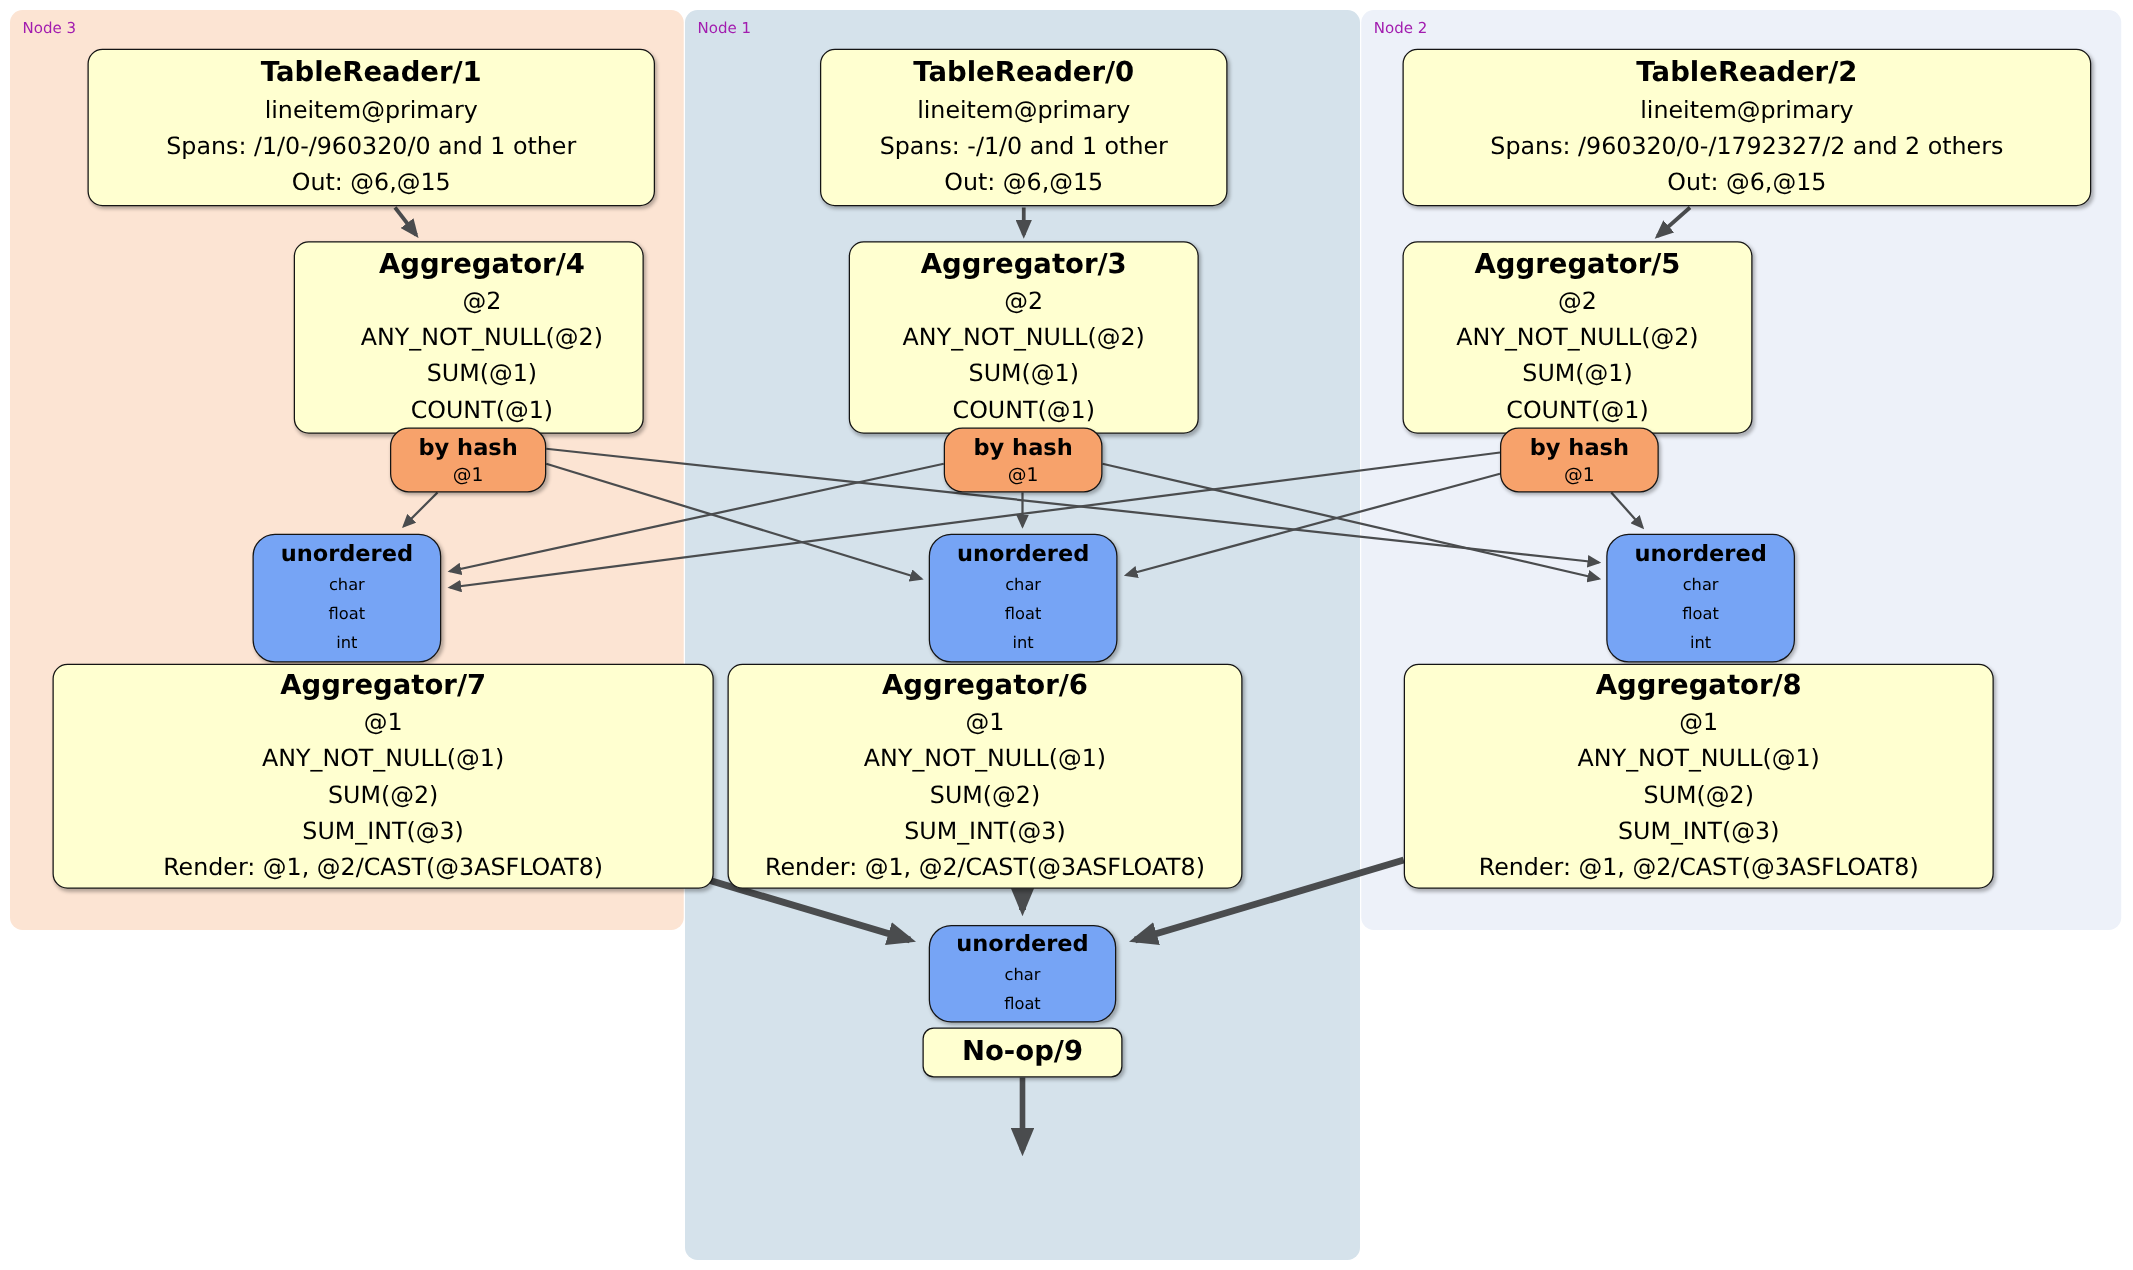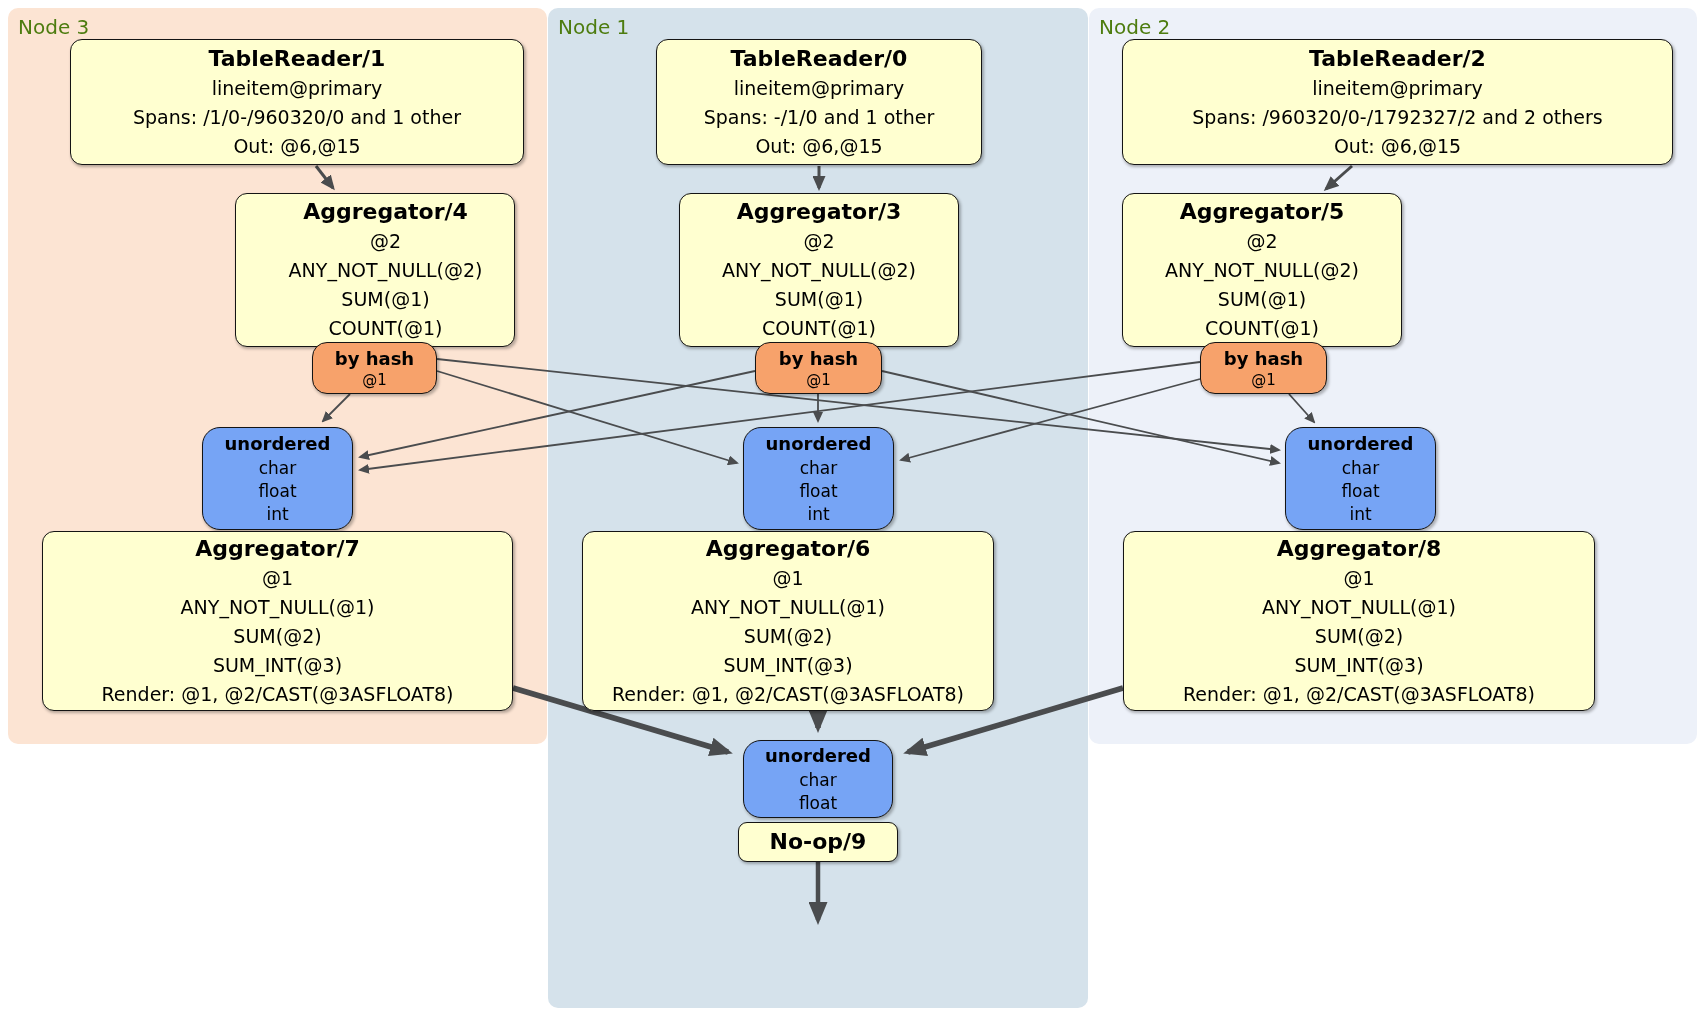--- a/index.html
+++ b/index.html
@@ -9,7 +9,7 @@
     overflow:hidden;
   }
   .region{position:absolute;border-radius:10px;z-index:0;}
-  .region-label{position:absolute;left:10px;top:7px;font-size:20px;color:#4d7c0f;white-space:nowrap;}
+  .region-label{position:absolute;left:10px;top:7px;font-size:12px;color:#a21caf;white-space:nowrap;}
   svg.edges{position:absolute;left:0;top:0;z-index:1;}
   .e-thin{stroke:var(--edge,#4a4c4e);stroke-width:1.8;fill:none;}
   .e-mid{stroke:var(--edge,#4a4c4e);stroke-width:3;fill:none;}

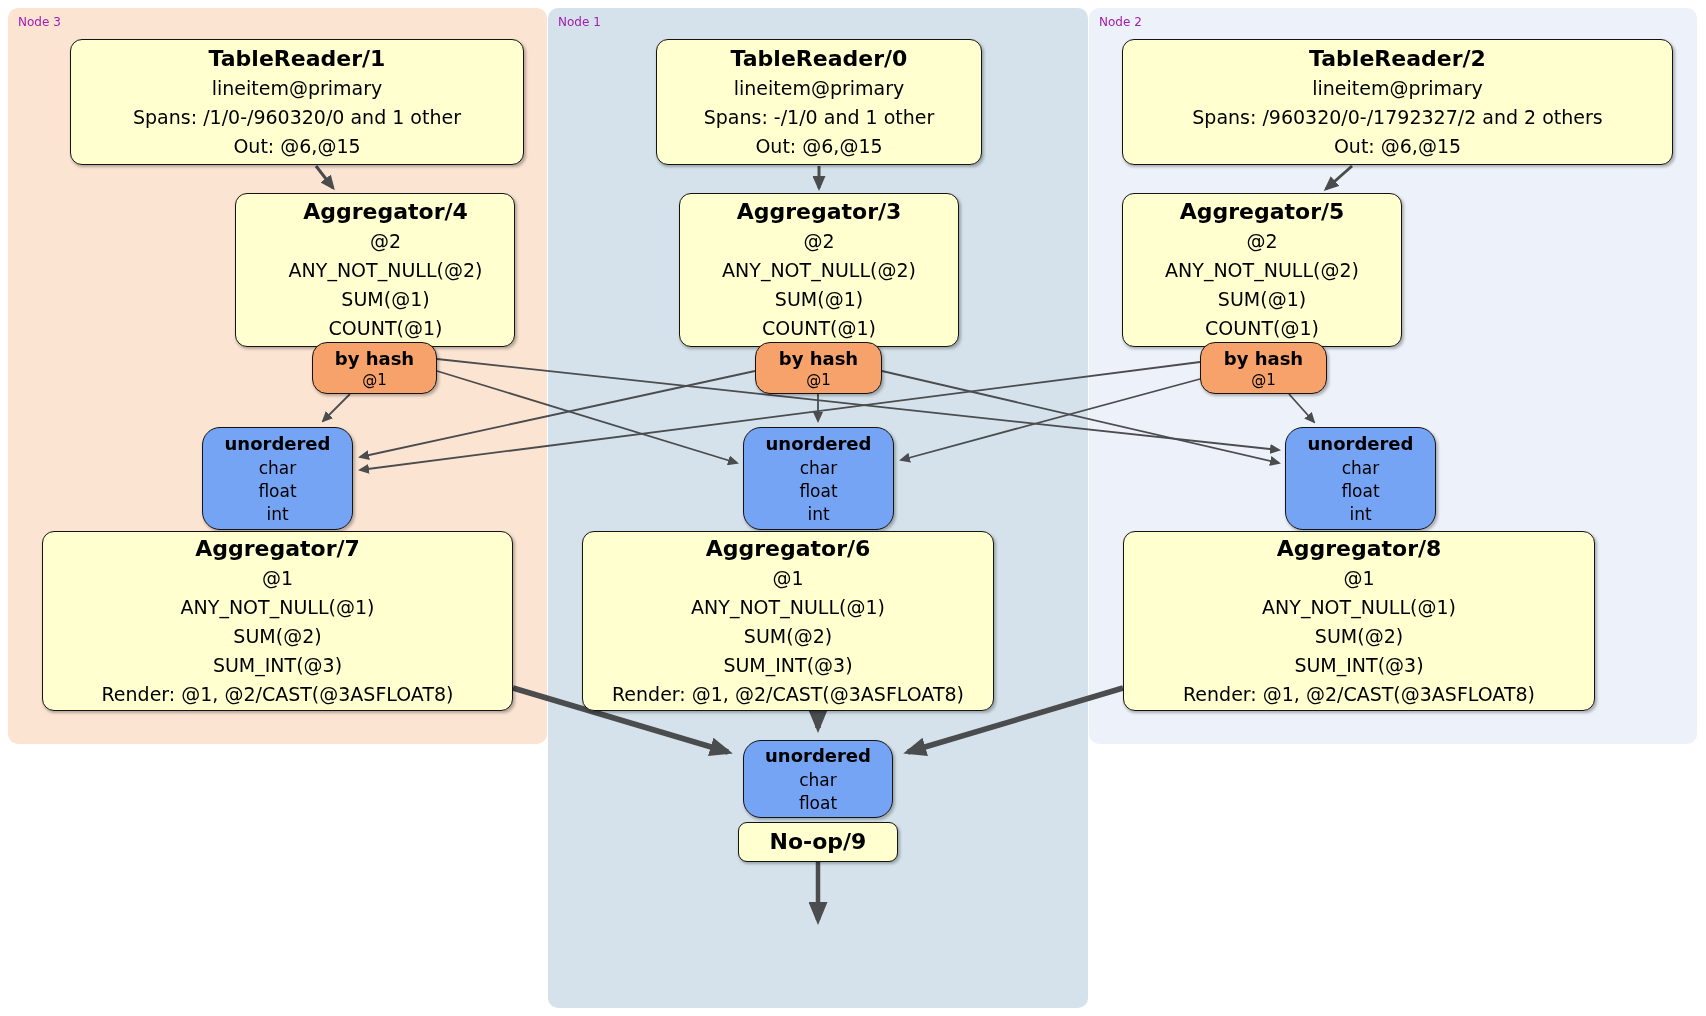--- a/index.html
+++ b/index.html
@@ -29,7 +29,7 @@
   .router .bl{font-size:15px;line-height:19px;}
   .sync{background:var(--sync-bg,#76a4f5);border-radius:18px;}
   .sync .bt{font-weight:bold;font-size:18px;line-height:26px;}
-  .sync .bl{font-size:17px;line-height:23px;}
+  .sync .bl{font-size:13px;line-height:23px;}
   .small{background:var(--processor-bg,#ffffd0);border-radius:9px;}
   .small .bt{font-weight:bold;font-size:22px;line-height:36px;}
 </style>

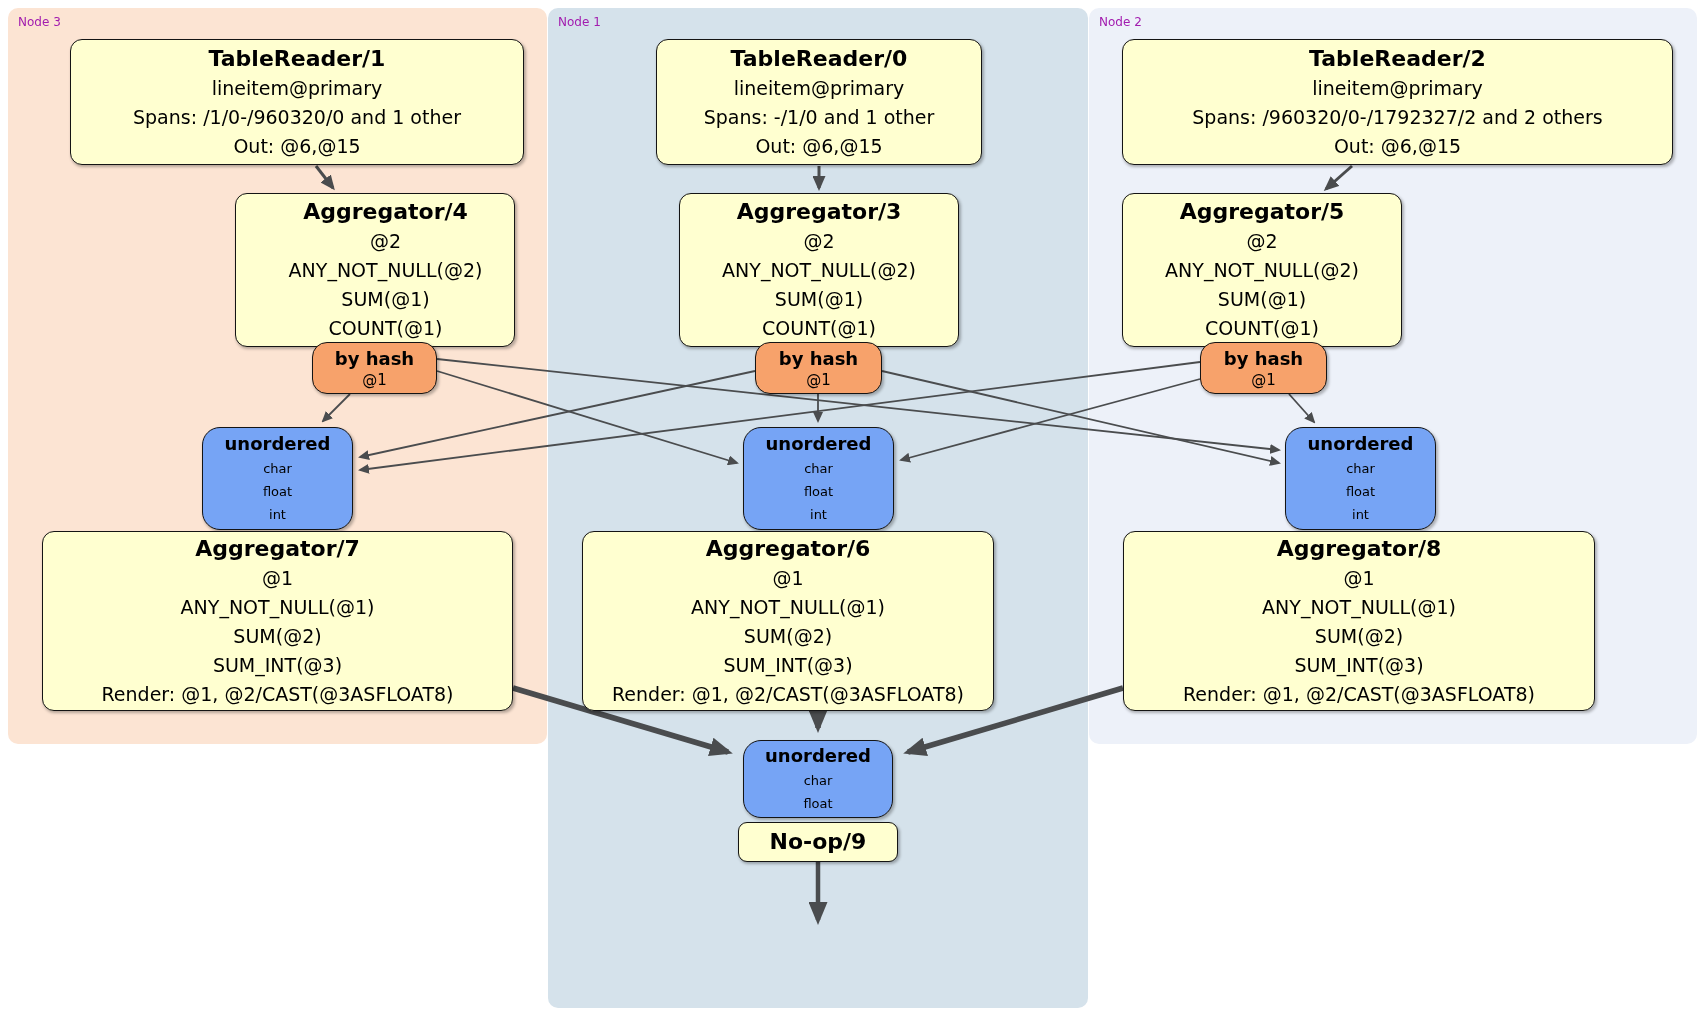--- a/index.html
+++ b/index.html
@@ -153,7 +153,7 @@
     <span class="bl">int</span>
   </div>
 
-  <div class="box proc" style="left:42px;top:531px;width:471px;height:180px;">
+  <div class="box proc" style="left:42px;top:531px;width:529px;height:180px;">
     <span class="bt">Aggregator/7</span>
     <span class="bl">@1</span>
     <span class="bl">ANY_NOT_NULL(@1)</span>

